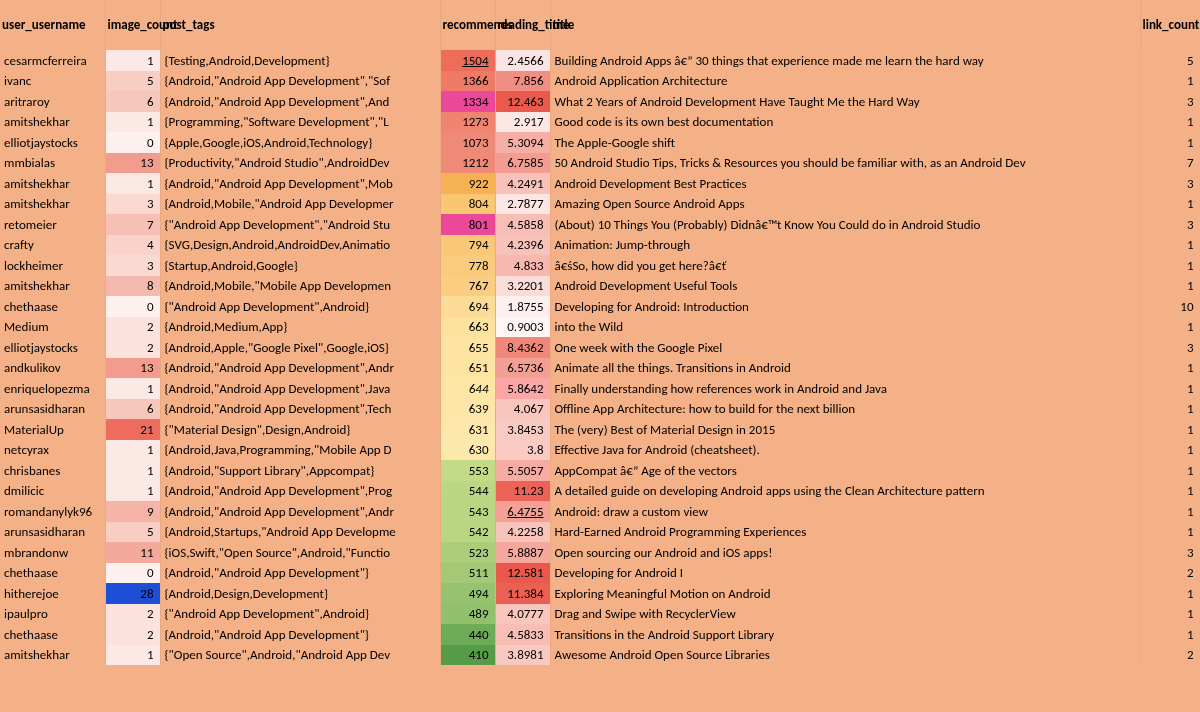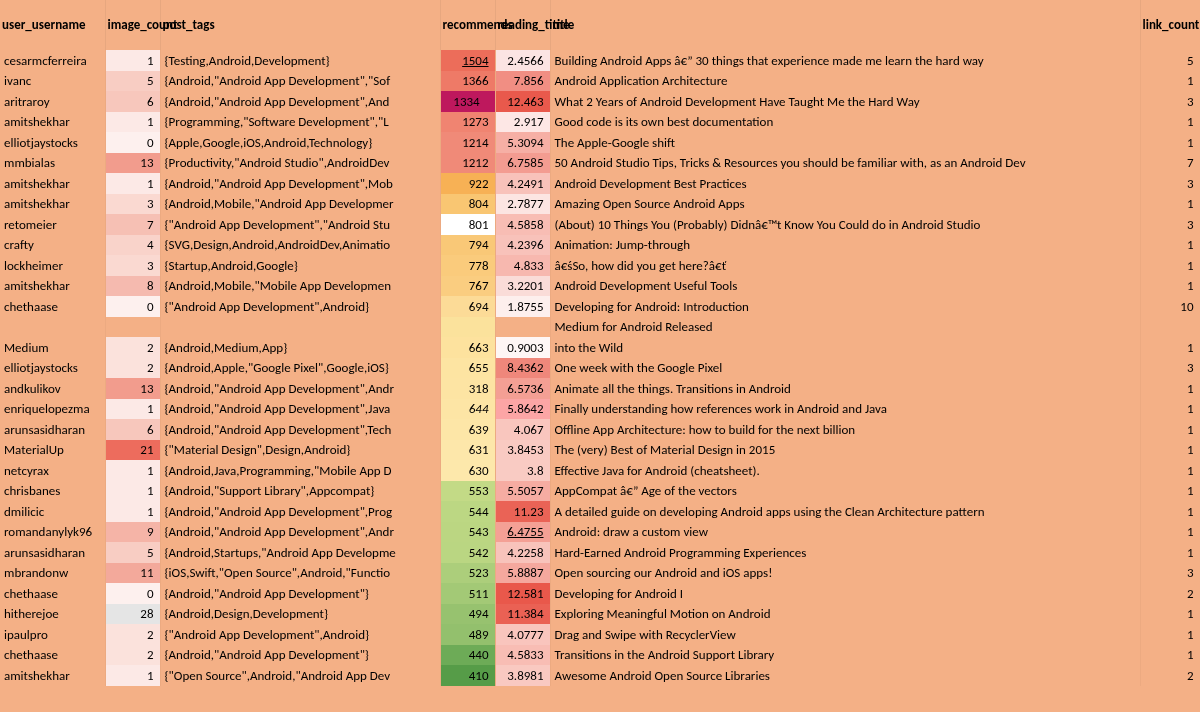--- a/index.html
+++ b/index.html
@@ -86,7 +86,7 @@
         <td class="col-username">aritraroy</td>
         <td class="col-imgcount" style="background: rgb(247, 199, 188);">6</td>
         <td class="col-tags">{Android,"Android App Development",And</td>
-        <td class="col-rec" style="background: #be185d; text-align: center;">1334</td>
+        <td class="col-rec" style="background: #ec4899;">1334</td>
         <td class="col-rt" style="background: rgb(233, 89, 76);">12.463</td>
         <td class="col-title">What 2 Years of Android Development Have Taught Me the Hard Way</td>
         <td class="col-link">3</td>

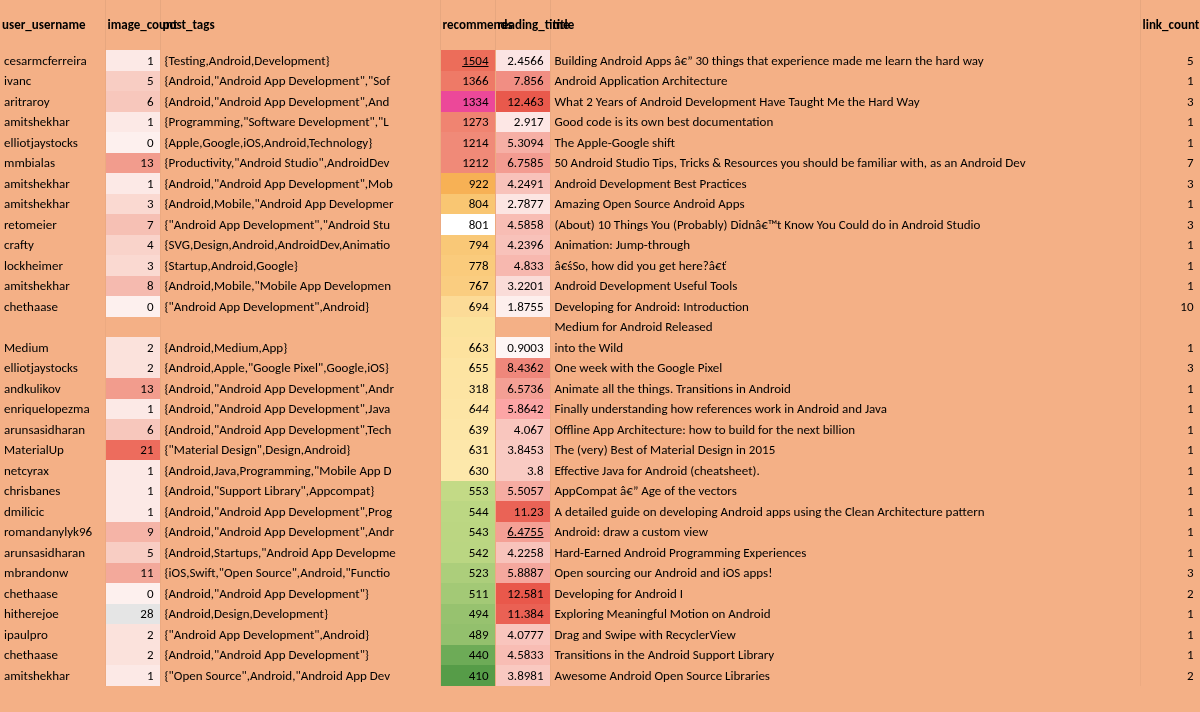--- a/index.html
+++ b/index.html
@@ -104,7 +104,7 @@
         <td class="col-username">elliotjaystocks</td>
         <td class="col-imgcount" style="background: rgb(253, 240, 238);">0</td>
         <td class="col-tags">{Apple,Google,iOS,Android,Technology}</td>
-        <td class="col-rec" style="background: rgb(240, 138, 120);">1214</td>
+        <td class="col-rec" style="background: rgb(240, 138, 120);">1073</td>
         <td class="col-rt" style="background: rgb(246, 175, 165);">5.3094</td>
         <td class="col-title">The Apple-Google shift</td>
         <td class="col-link">1</td>

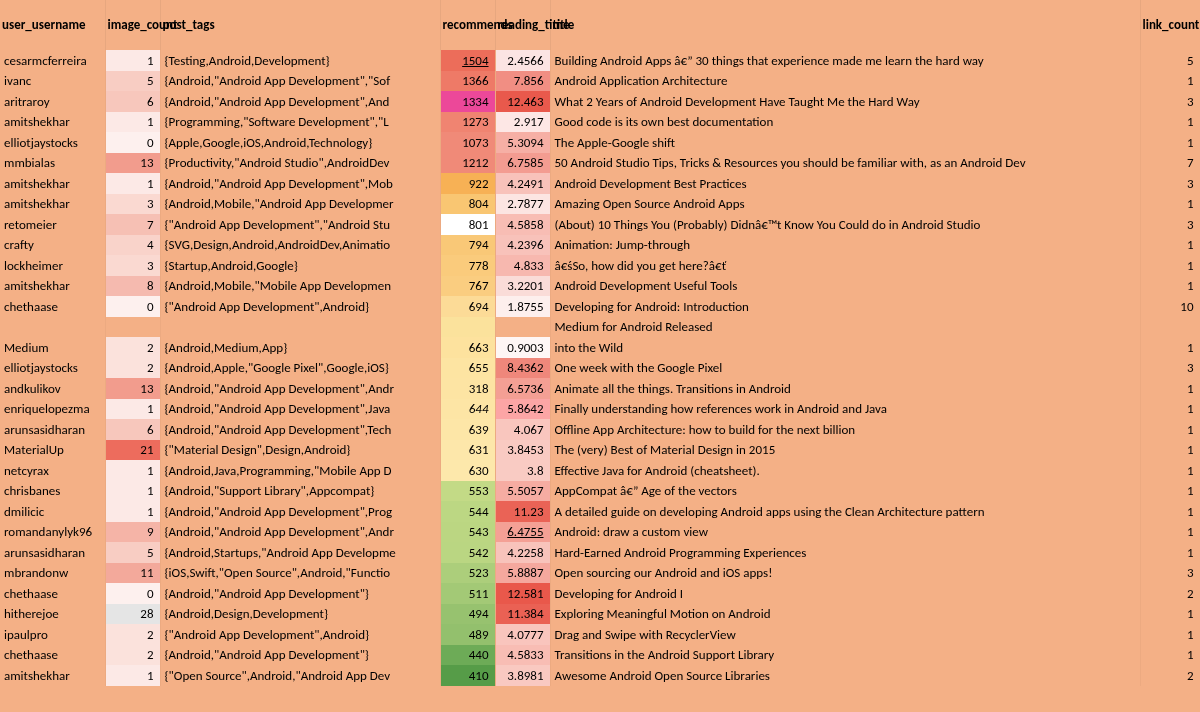--- a/index.html
+++ b/index.html
@@ -140,7 +140,7 @@
         <td class="col-username">retomeier</td>
         <td class="col-imgcount" style="background: rgb(246, 192, 180);">7</td>
         <td class="col-tags">{"Android App Development","Android Stu</td>
-        <td class="col-rec" style="background: #ffffff;">801</td>
+        <td class="col-rec" style="background: #ec4899;">801</td>
         <td class="col-rt" style="background: rgb(248, 189, 180);">4.5858</td>
         <td class="col-title">(About) 10 Things You (Probably) Didnâ€™t Know You Could do in Android Studio</td>
         <td class="col-link">3</td>

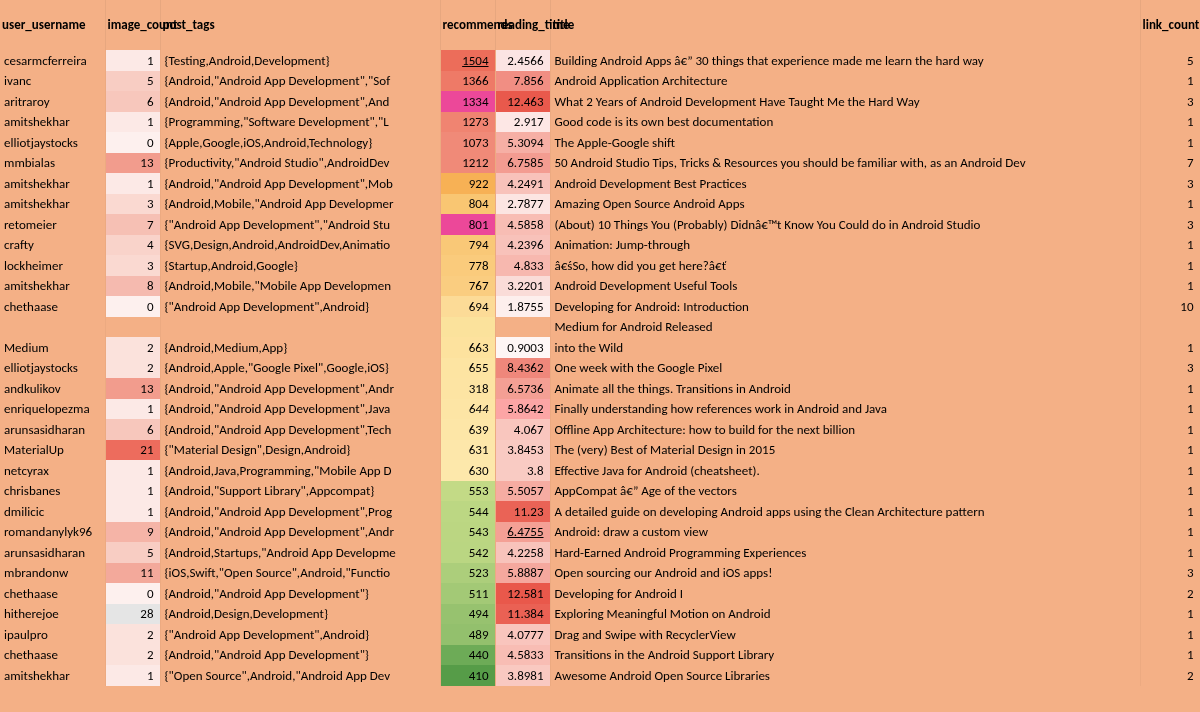--- a/index.html
+++ b/index.html
@@ -182,15 +182,6 @@
         <td class="col-link">10</td>
       </tr>
       <tr>
-        <td class="col-username"></td>
-        <td class="col-imgcount" style="background: rgb(244, 176, 134);"></td>
-        <td class="col-tags"></td>
-        <td class="col-rec" style="background: rgb(251, 226, 156);"></td>
-        <td class="col-rt" style="background: rgb(244, 176, 134);"></td>
-        <td class="col-title">Medium for Android Released</td>
-        <td class="col-link"></td>
-      </tr>
-      <tr>
         <td class="col-username">Medium</td>
         <td class="col-imgcount" style="background: rgb(251, 226, 220);">2</td>
         <td class="col-tags">{Android,Medium,App}</td>

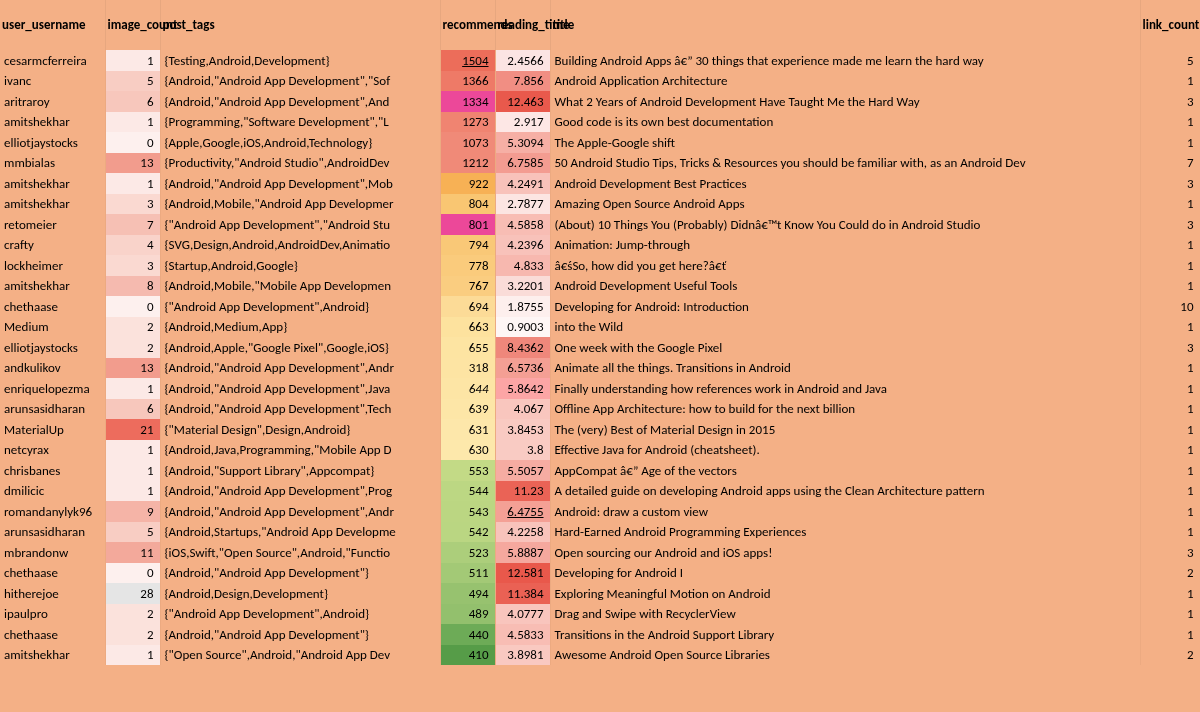--- a/index.html
+++ b/index.html
@@ -203,7 +203,7 @@
         <td class="col-username">andkulikov</td>
         <td class="col-imgcount" style="background: rgb(242, 156, 141);">13</td>
         <td class="col-tags">{Android,"Android App Development",Andr</td>
-        <td class="col-rec" style="background: rgb(253, 228, 163);">318</td>
+        <td class="col-rec" style="background: rgb(253, 228, 163);">651</td>
         <td class="col-rt" style="background: rgb(244, 159, 148);">6.5736</td>
         <td class="col-title">Animate all the things. Transitions in Android</td>
         <td class="col-link">1</td>

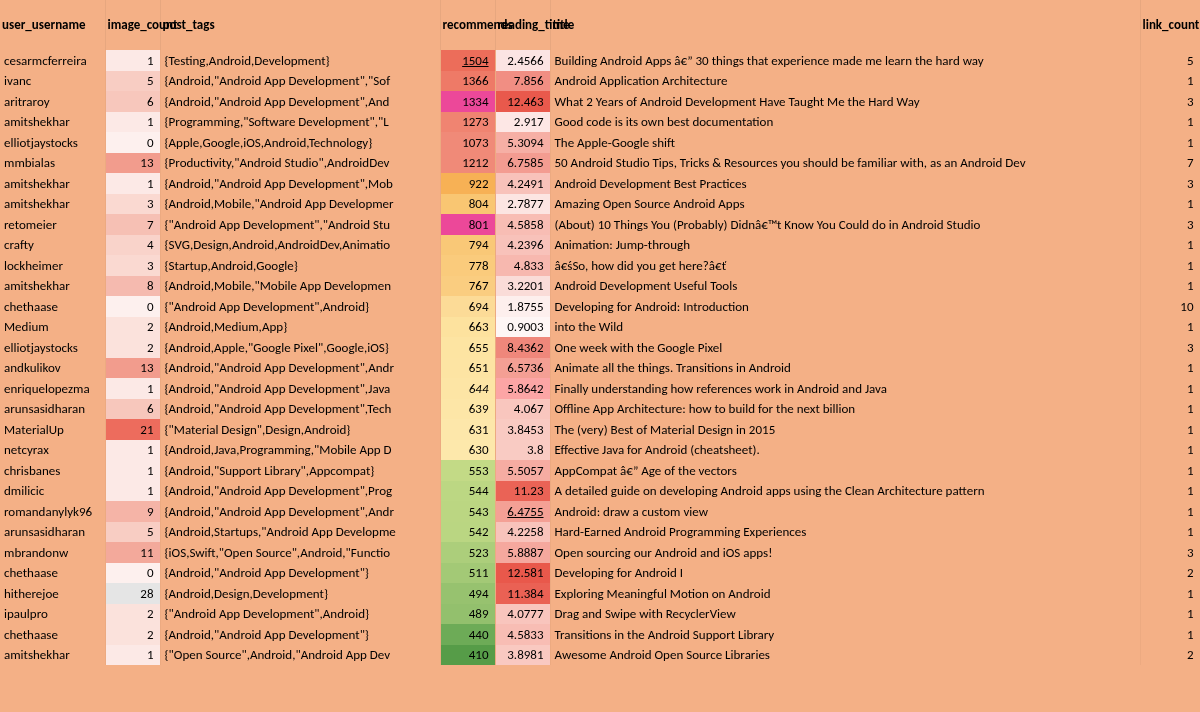--- a/index.html
+++ b/index.html
@@ -300,7 +300,7 @@
       </tr>
       <tr>
         <td class="col-username">hitherejoe</td>
-        <td class="col-imgcount" style="background: #e5e5e5;">28</td>
+        <td class="col-imgcount" style="background: #1d4ed8;">28</td>
         <td class="col-tags">{Android,Design,Development}</td>
         <td class="col-rec" style="background: rgb(151, 194, 111);">494</td>
         <td class="col-rt" style="background: rgb(234, 97, 84);">11.384</td>

